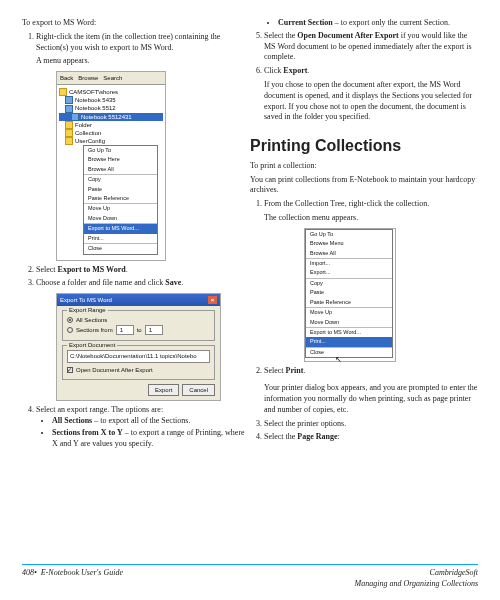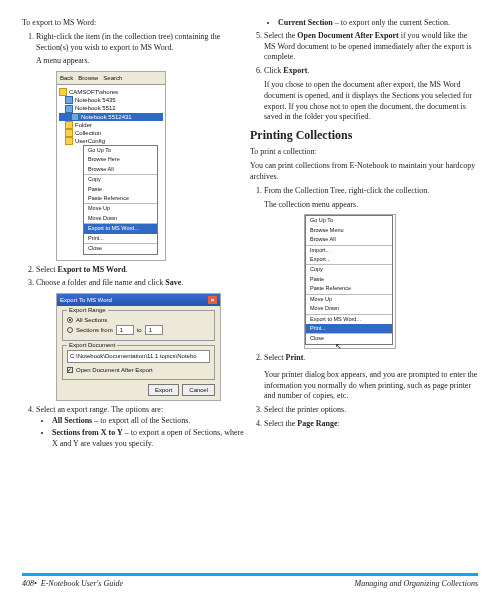--- a/index.html
+++ b/index.html
@@ -25,7 +25,7 @@
   ul { list-style: disc; padding-left: 16px; }
   ul li { margin-bottom: 2px; }
   .indent { margin-left: 12px; margin-bottom: 3px; }
-  h1 { font-size: 12px; font-weight: bold; margin: 4px 0 4px 0; font-family: Liberation Serif, serif; }
+  h1 { font-size: 16px; font-weight: bold; margin: 12px 0 4px 0; font-family: Liberation Sans, sans-serif; }
   b { font-weight: bold; }
   .fig {
     background: #fdfdfd;

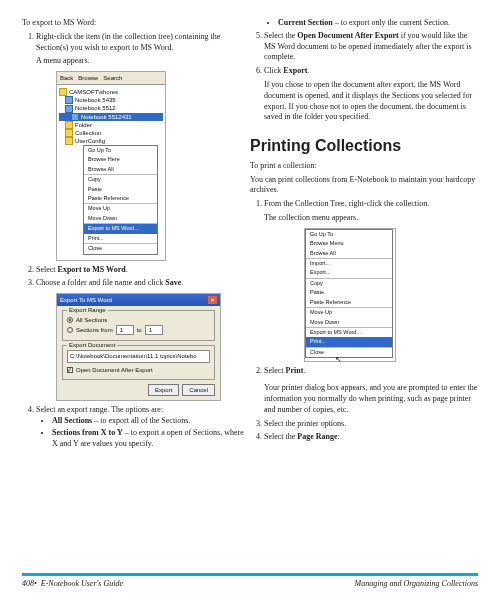--- a/index.html
+++ b/index.html
@@ -198,7 +198,7 @@
         <span>Select an export range. The options are:</span>
         <ul>
           <li><b>All Sections</b><span> – to export all of the Sections.</span></li>
-          <li><b>Sections from X to Y</b><span> – to export a open of Sections, where X and Y are values you specify.</span></li>
+          <li><b>Sections from X to Y</b><span> – to export a range of Printing, where X and Y are values you specify.</span></li>
         </ul>
       </li>
     </ol>

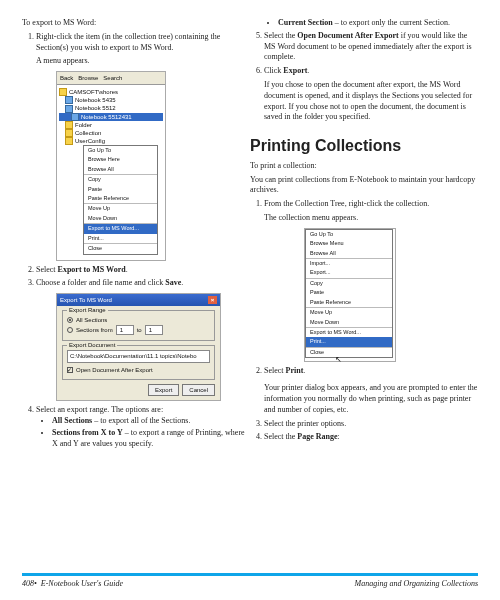--- a/index.html
+++ b/index.html
@@ -72,7 +72,7 @@
   .cursor { font-size:8px; margin-left:30px; line-height:0.4; }
   
   .footer {
-    border-top: 3px solid #0ea5e9;
+    border-top: 1px solid #0ea5e9;
     position:absolute;
     left:22px; right:22px; bottom:10px;
     display:flex; justify-content:space-between;

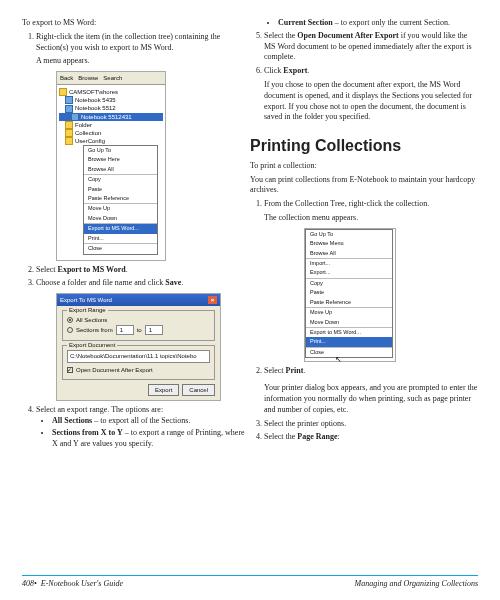--- a/index.html
+++ b/index.html
@@ -263,6 +263,7 @@
     <span>408</span>•&nbsp;&nbsp;<span>E-Notebook User's Guide</span>
   </div>
   <div class="r">
+    <div>CambridgeSoft</div>
     <div>Managing and Organizing Collections</div>
   </div>
 </div>

